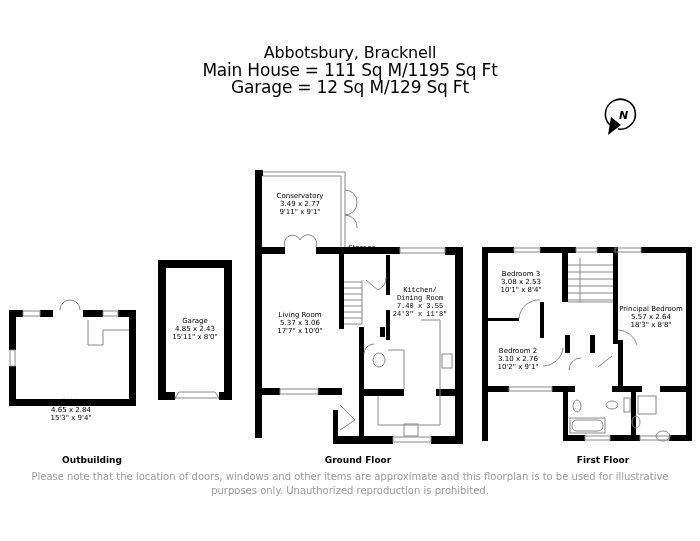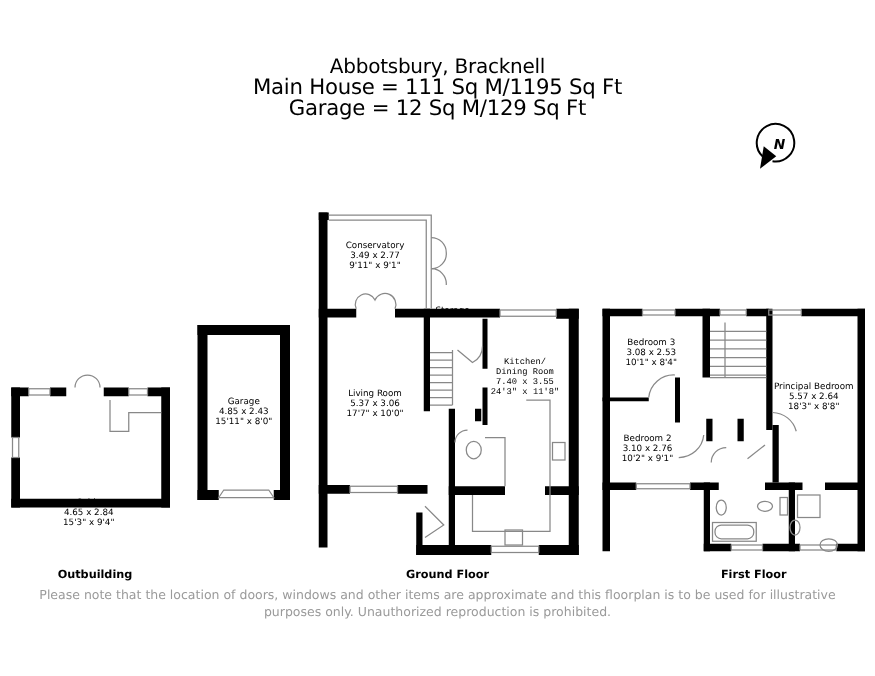--- a/index.html
+++ b/index.html
@@ -196,7 +196,7 @@
   <div>18'3" x 8'8"</div>
 </div>
 
-<div class="floor-label" style="left:76px; top:455px;">Outbuilding</div>
+<div class="floor-label" style="left:92px; top:455px;">Outbuilding</div>
 <div class="floor-label" style="left:358px; top:455px;">Ground Floor</div>
 <div class="floor-label" style="left:587px; top:455px;padding-left:32px;">First Floor</div>
 

